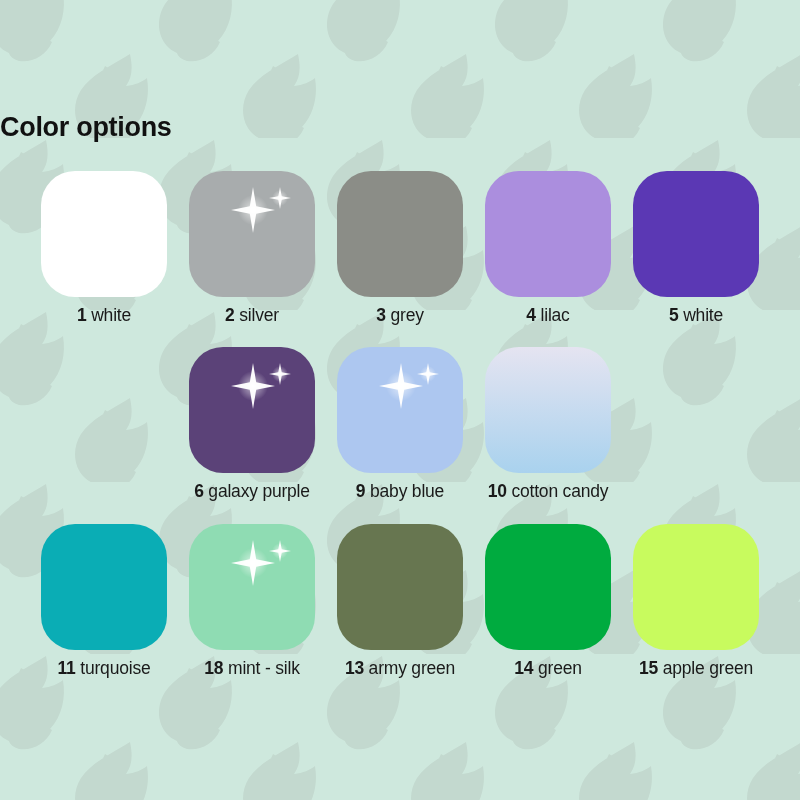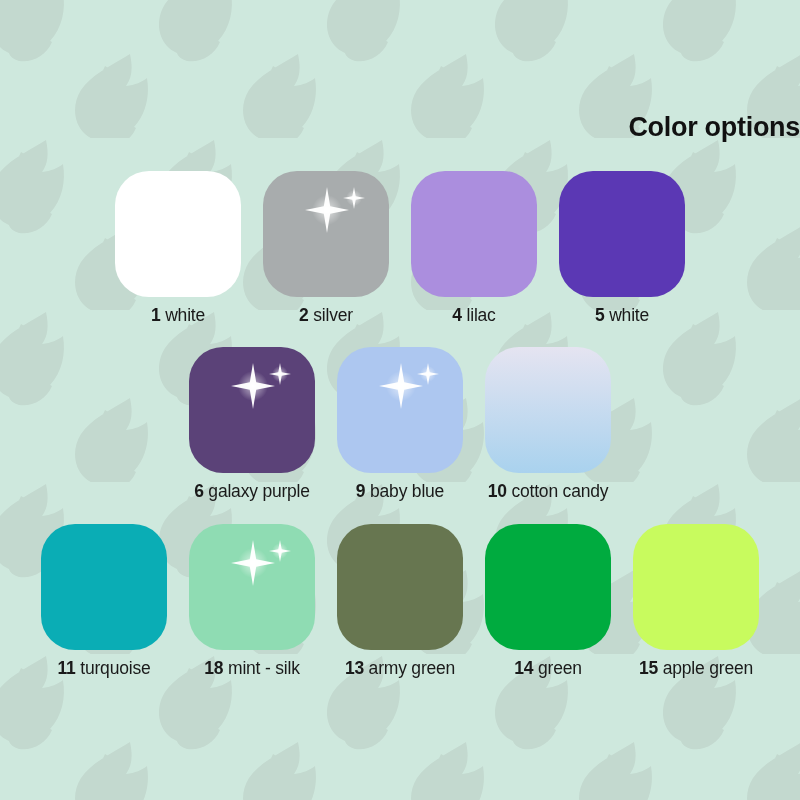--- a/index.html
+++ b/index.html
@@ -30,7 +30,7 @@
     width:800px; height:800px;
     display:flex;
     flex-direction:column;
-    align-items:flex-end;
+    align-items:flex-start;
   }
 
   #page-title {

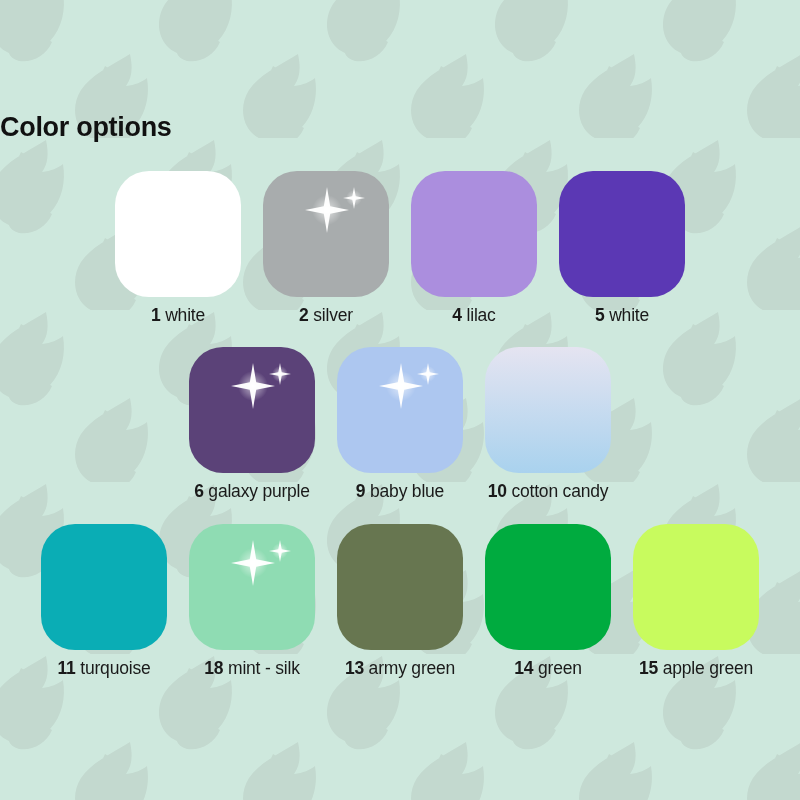--- a/index.html
+++ b/index.html
@@ -149,6 +149,10 @@
           <div class="swatch-label"><span class="num">2</span><span class="name"> silver</span></div>
         </div>
         <div class="swatch-cell">
+          <div class="swatch-chip" style="background-color: rgb(139, 141, 135);"></div>
+          <div class="swatch-label"><span class="num">3</span><span class="name"> grey</span></div>
+        </div>
+        <div class="swatch-cell">
           <div class="swatch-chip" style="background-color: rgb(171, 142, 222);"></div>
           <div class="swatch-label"><span class="num">4</span><span class="name"> lilac</span></div>
         </div>

